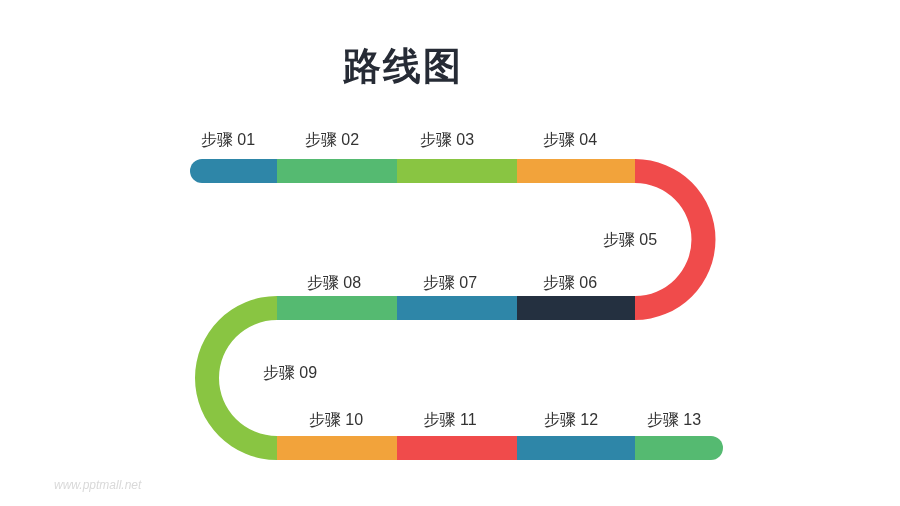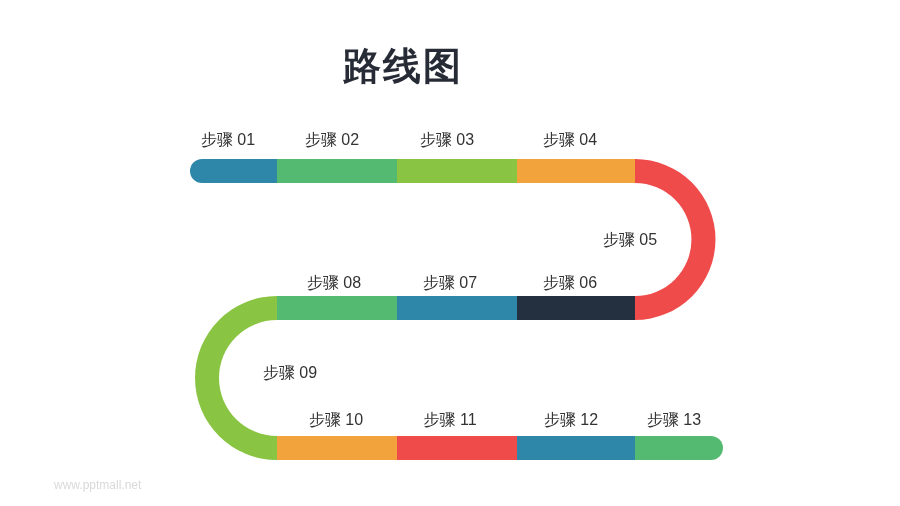--- a/index.html
+++ b/index.html
@@ -41,6 +41,7 @@
     top: 478px;
     font-size: 12px;
     color: #d9d9d9;
+    font-style: italic;
   }
   svg.roadmap {
     position: absolute;

